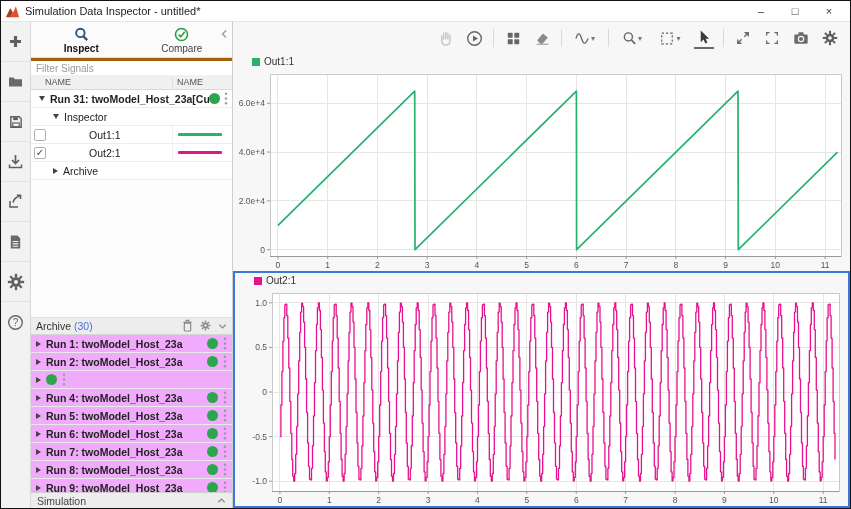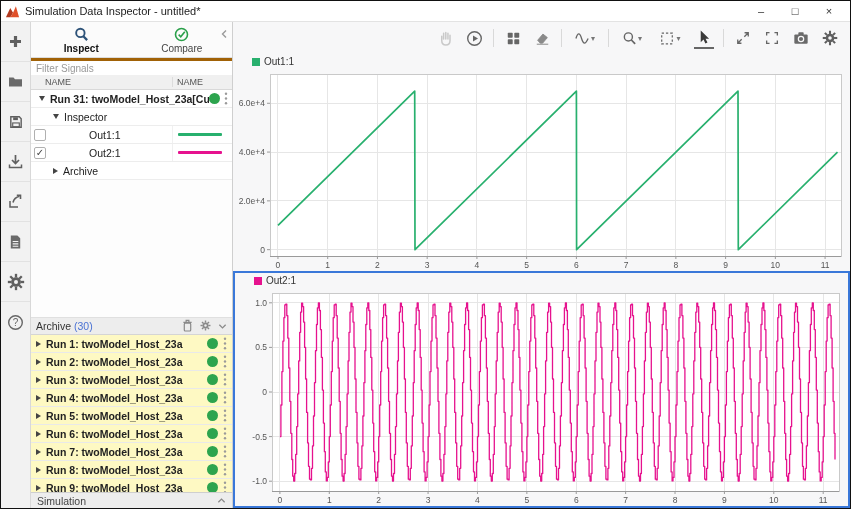--- a/index.html
+++ b/index.html
@@ -39,7 +39,7 @@
   .arch-head{height:17px;background:#ededed;border-bottom:1px solid #d5d5d5;display:flex;align-items:center;font-size:10.5px;color:#333;padding:0 5px;gap:3px;flex:0 0 auto;}
   .arch-head .grow{flex:1;}
   .arch-list{flex:1;overflow:hidden;background:#fff;min-height:0;}
-  .arow{height:18px;border-bottom:1px solid #e9e9e9;display:flex;align-items:center;padding:0 5px;gap:5px;font-size:10.5px;background:#fef9c3;}
+  .arow{height:18px;border-bottom:1px solid #e9e9e9;display:flex;align-items:center;padding:0 5px;gap:5px;font-size:10.5px;background:#f0abfc;}
   .arow .rl{flex:1;font-weight:bold;color:#222;white-space:nowrap;overflow:hidden;}
   .props{height:16px;background:#ededed;border-top:1px solid #cfcfcf;display:flex;align-items:center;font-size:10.5px;color:#444;padding:0 6px;flex:0 0 auto;}
   .props .grow{flex:1;}

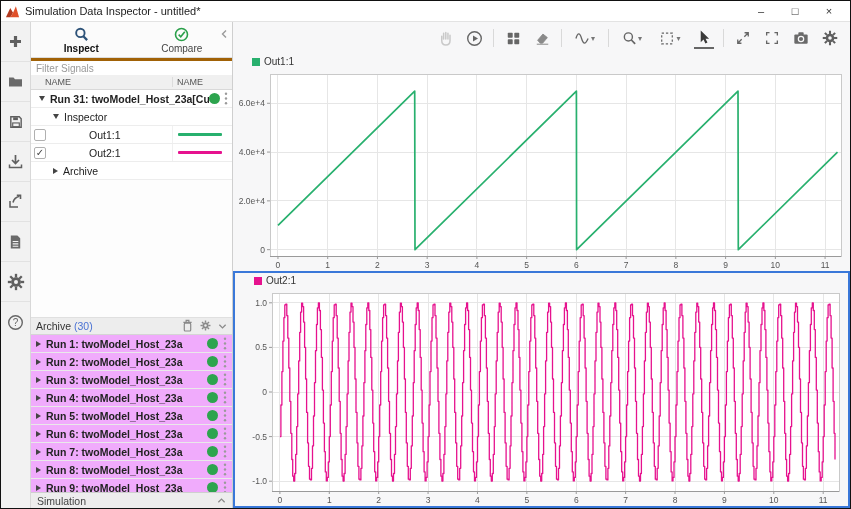--- a/index.html
+++ b/index.html
@@ -284,7 +284,6 @@
 
   <div class="arow">
     <span class="tri-r"></span>
-    <span class="rl run-label">Run 3: twoModel_Host_23a</span>
     <span class="dot" style="background: rgb(45, 164, 78);"></span>
     <span class="kebab">
       <svg width="4" height="13" viewBox="0 0 4 13">

